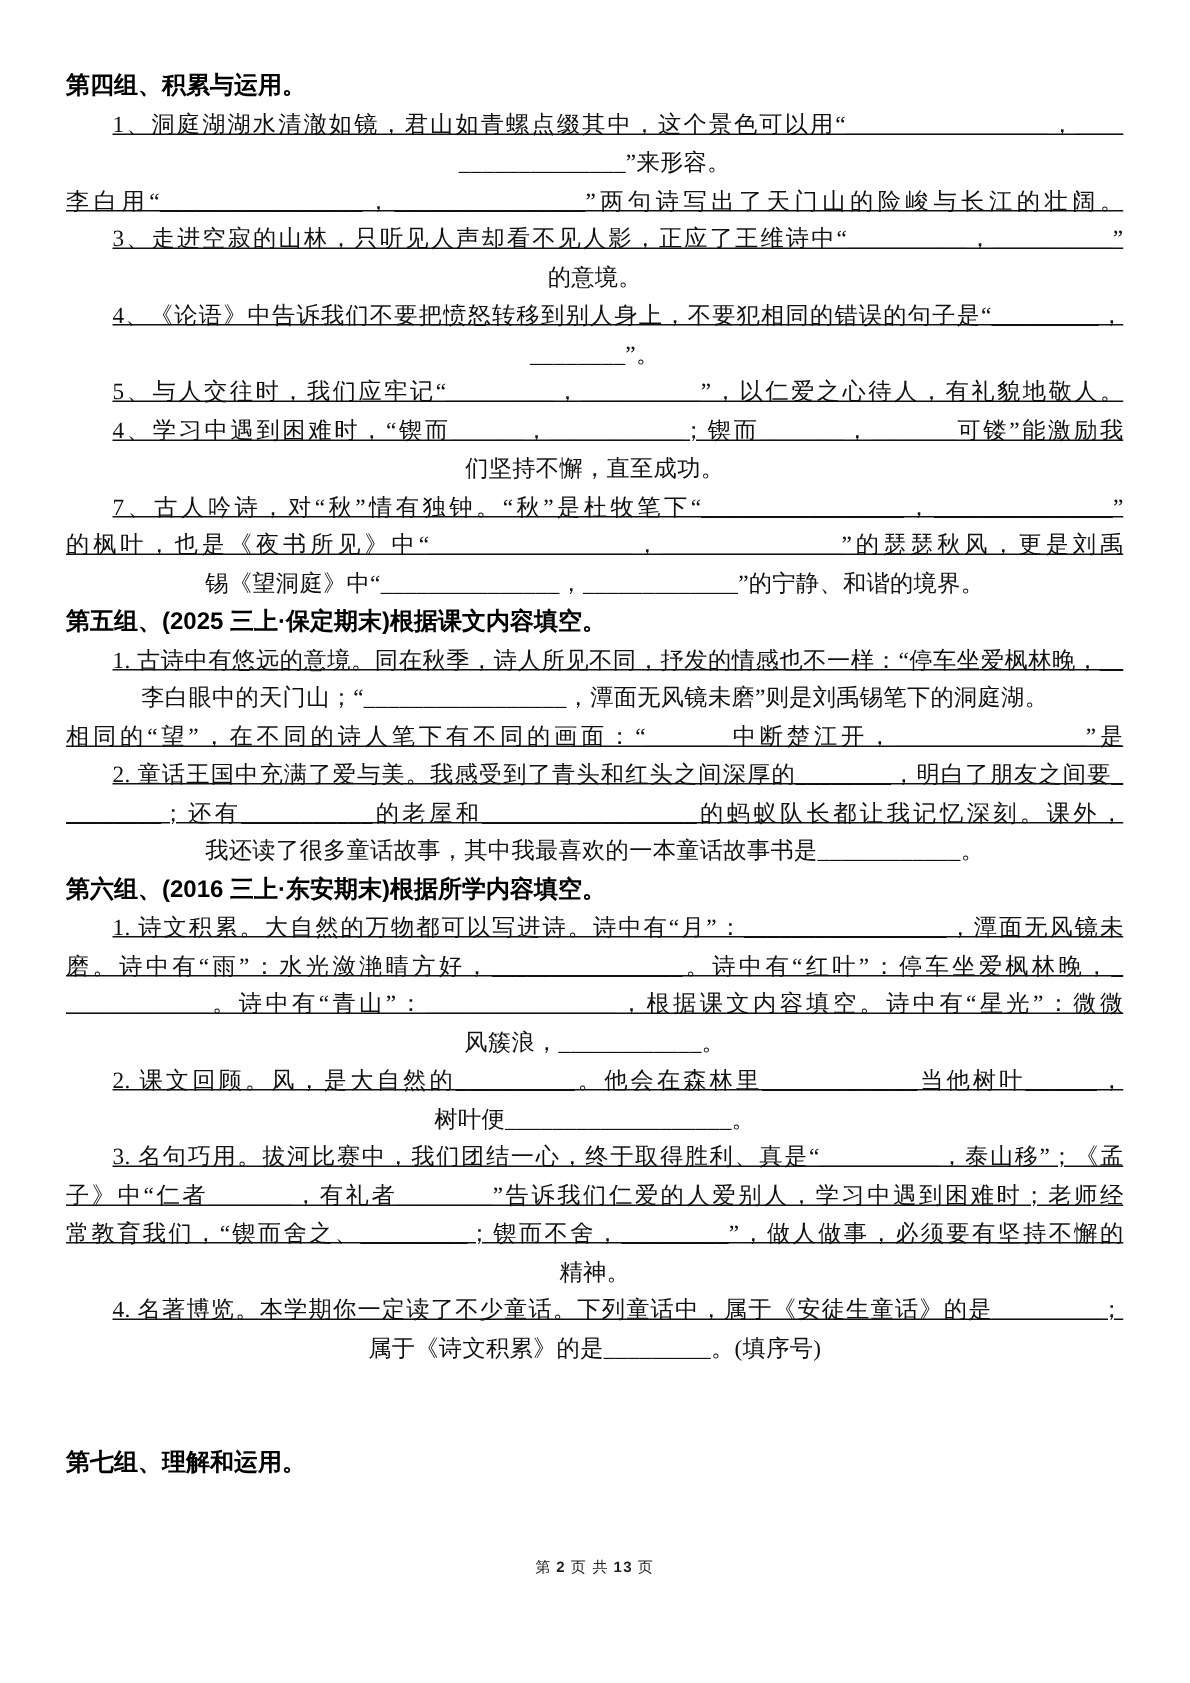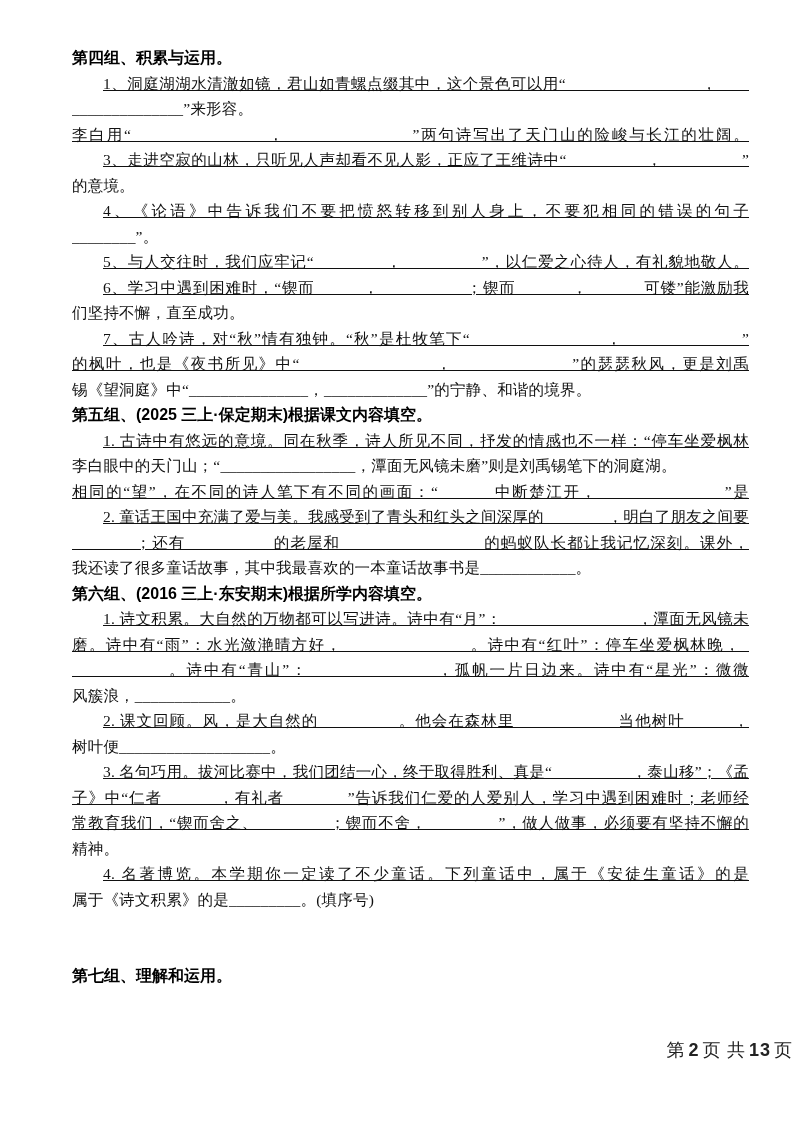--- a/index.html
+++ b/index.html
@@ -13,7 +13,7 @@
     font-size: 15.5px;
     overflow: hidden;
     box-sizing: border-box;
-    padding: 45px 44px 0 72px;
+    padding: 45px 44px 0 44px;
   }
   .ln {
     line-height: 25.5px;

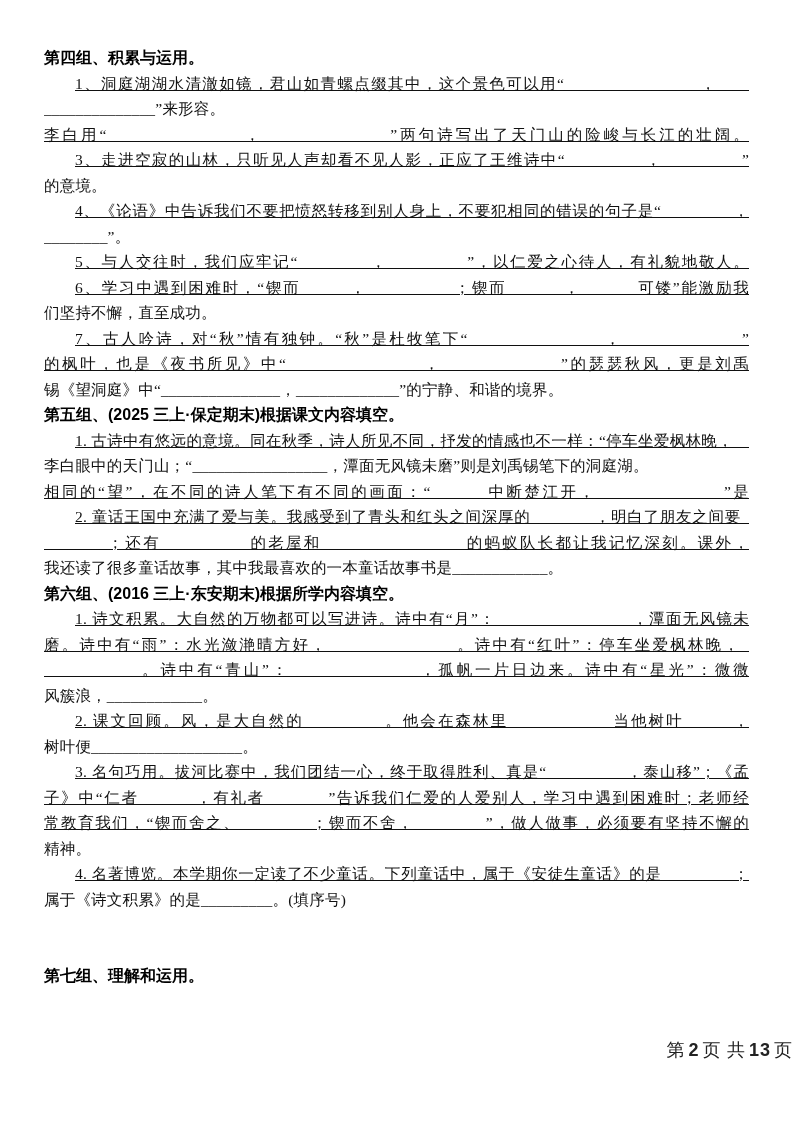--- a/index.html
+++ b/index.html
@@ -21,6 +21,7 @@
     white-space: pre-wrap;
     overflow: hidden;
     letter-spacing: 0.2px;
+    text-align: center;
   }
   .ind { text-indent: 2em; }
   .fill { text-align: justify; text-align-last: justify; text-decoration: underline; }

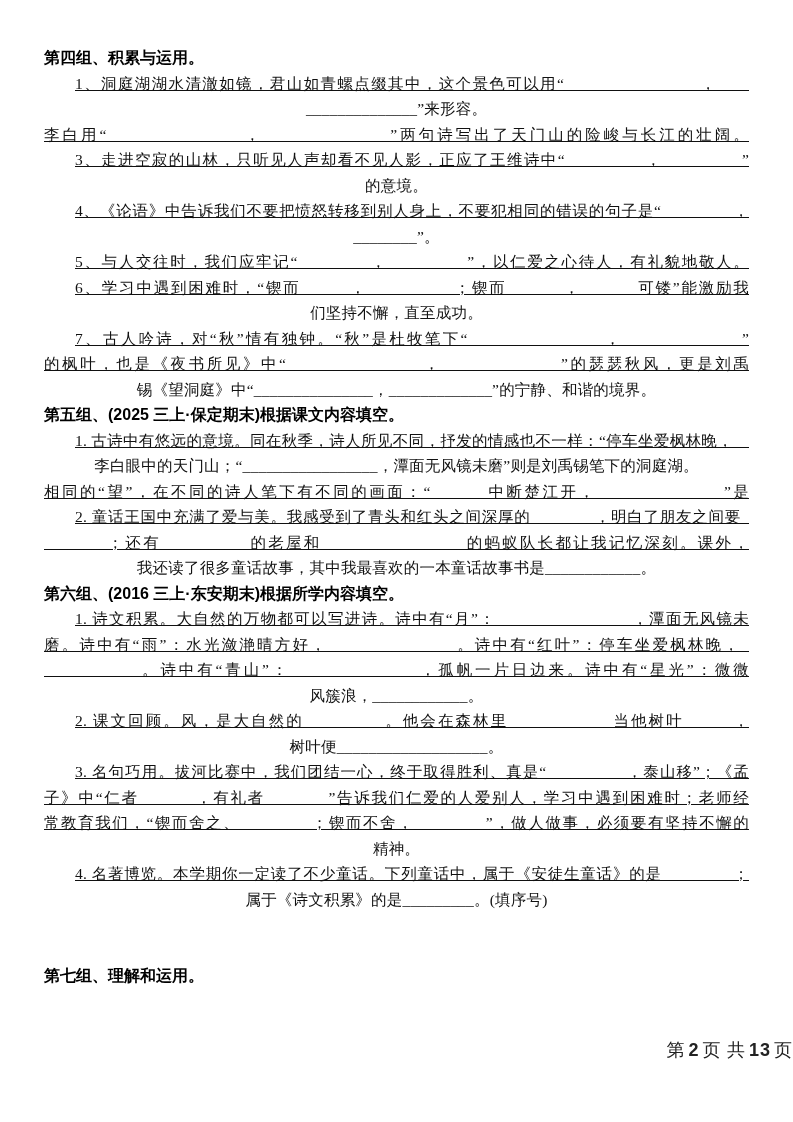--- a/index.html
+++ b/index.html
@@ -65,7 +65,7 @@
     <div class="ln ind fill">4、《论语》中告诉我们不要把愤怒转移到别人身上，不要犯相同的错误的句子是“_________，</div>
     <div class="ln">________”。</div>
     <div class="ln ind fill">5、与人交往时，我们应牢记“_________，__________”，以仁爱之心待人，有礼貌地敬人。</div>
-    <div class="ln ind fill">6、学习中遇到困难时，“锲而______，___________；锲而_______，_______可镂”能激励我</div>
+    <div class="ln ind fill">4、学习中遇到困难时，“锲而______，___________；锲而_______，_______可镂”能激励我</div>
     <div class="ln">们坚持不懈，直至成功。</div>
     <div class="ln ind fill">7、古人吟诗，对“秋”情有独钟。“秋”是杜牧笔下“_________________，_______________”</div>
     <div class="ln fill">的枫叶，也是《夜书所见》中“_________________，_______________”的瑟瑟秋风，更是刘禹</div>

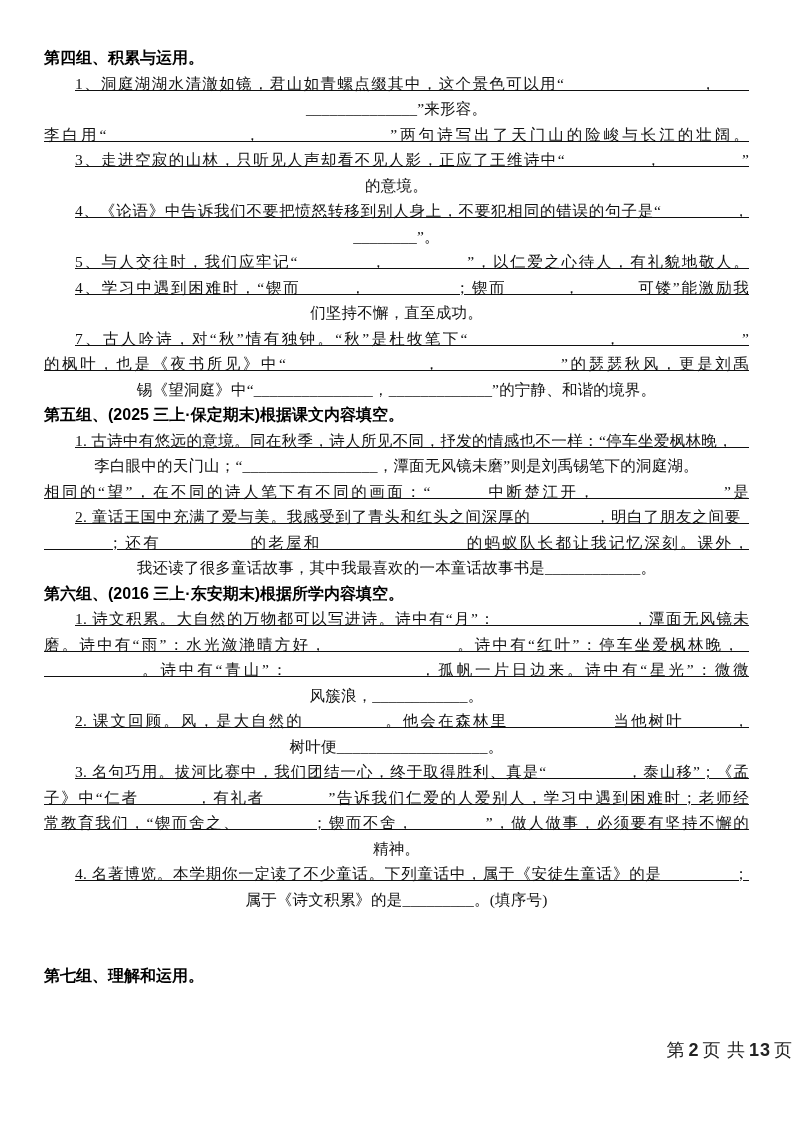--- a/index.html
+++ b/index.html
@@ -86,7 +86,7 @@
     <h2 class="hd">第六组、(2016 三上·东安期末)根据所学内容填空。</h2>
     <div class="ln ind fill">1. 诗文积累。大自然的万物都可以写进诗。诗中有“月”：_________________，潭面无风镜未</div>
     <div class="ln fill">磨。诗中有“雨”：水光潋滟晴方好，________________。诗中有“红叶”：停车坐爱枫林晚，_</div>
-    <div class="ln fill">____________。诗中有“青山”：________________，孤帆一片日边来。诗中有“星光”：微微</div>
+    <div class="ln fill">____________。诗中有“青山”：________________，根据课文内容填空。诗中有“星光”：微微</div>
     <div class="ln">风簇浪，____________。</div>
     <div class="ln ind fill">2. 课文回顾。风，是大自然的__________。他会在森林里_____________当他树叶______，</div>
     <div class="ln">树叶便___________________。</div>

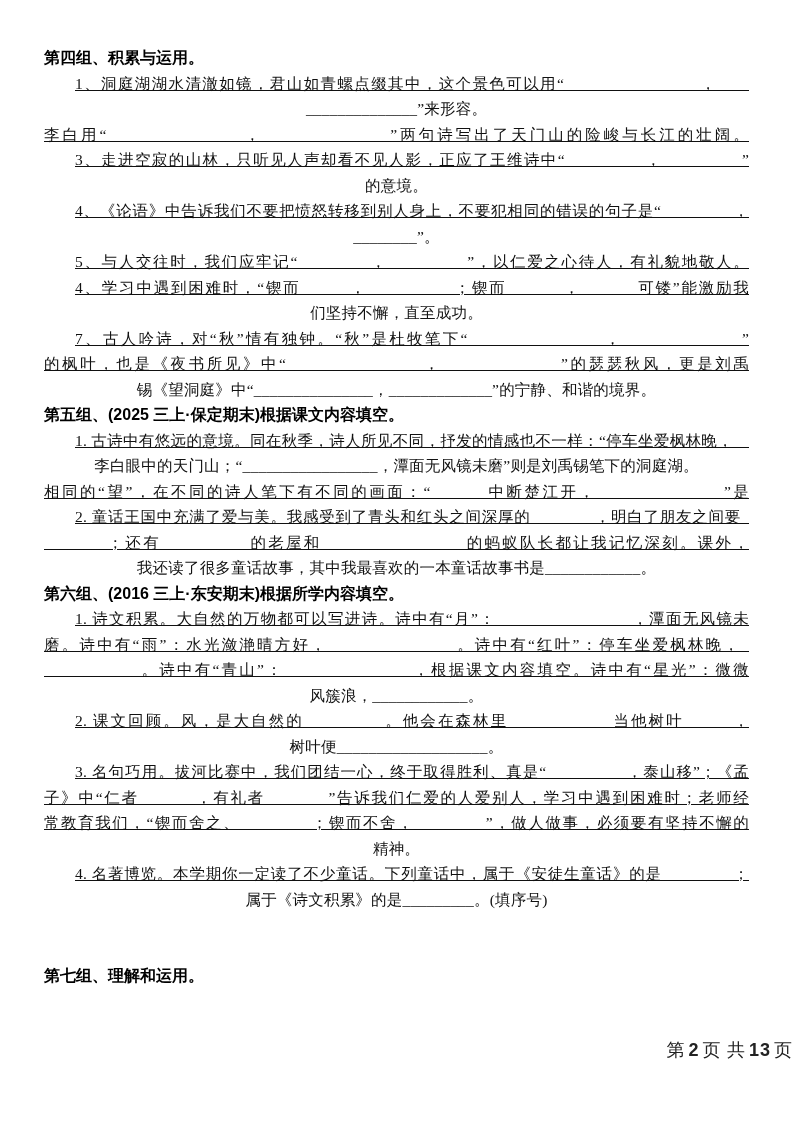--- a/index.html
+++ b/index.html
@@ -39,8 +39,8 @@
     left: 0;
     top: 1038px;
     width: 100%;
-    text-align: right;
-    font-size: 18px;
+    text-align: center;
+    font-size: 10px;
     color: #222222;
     letter-spacing: 1px;
   }

